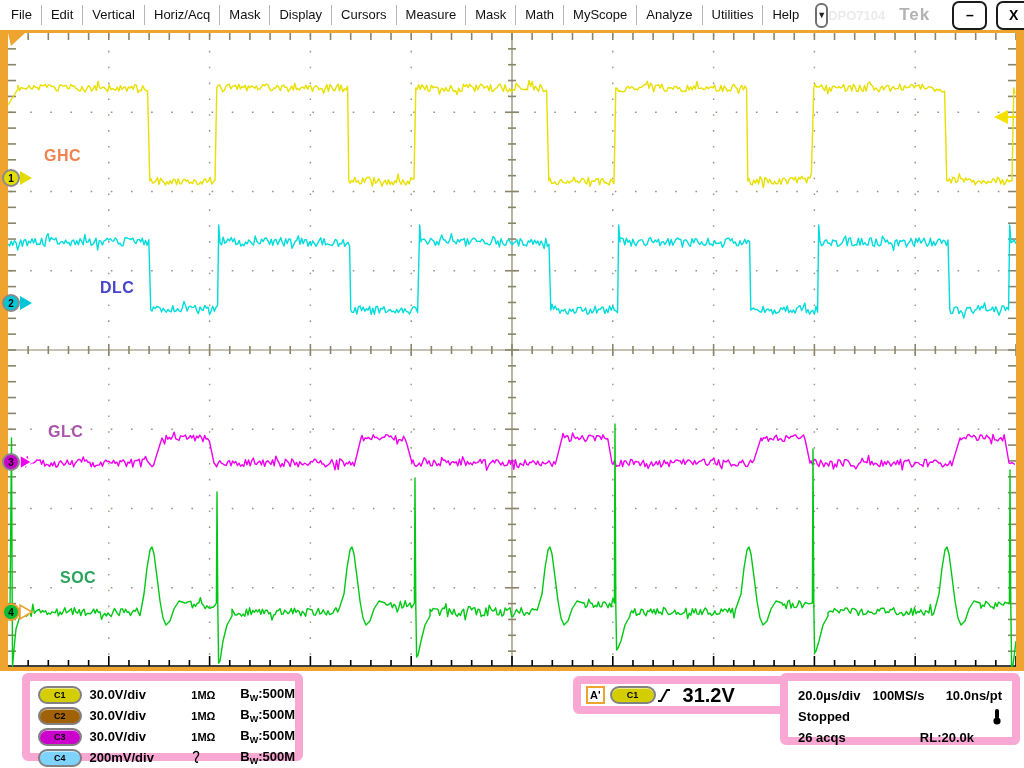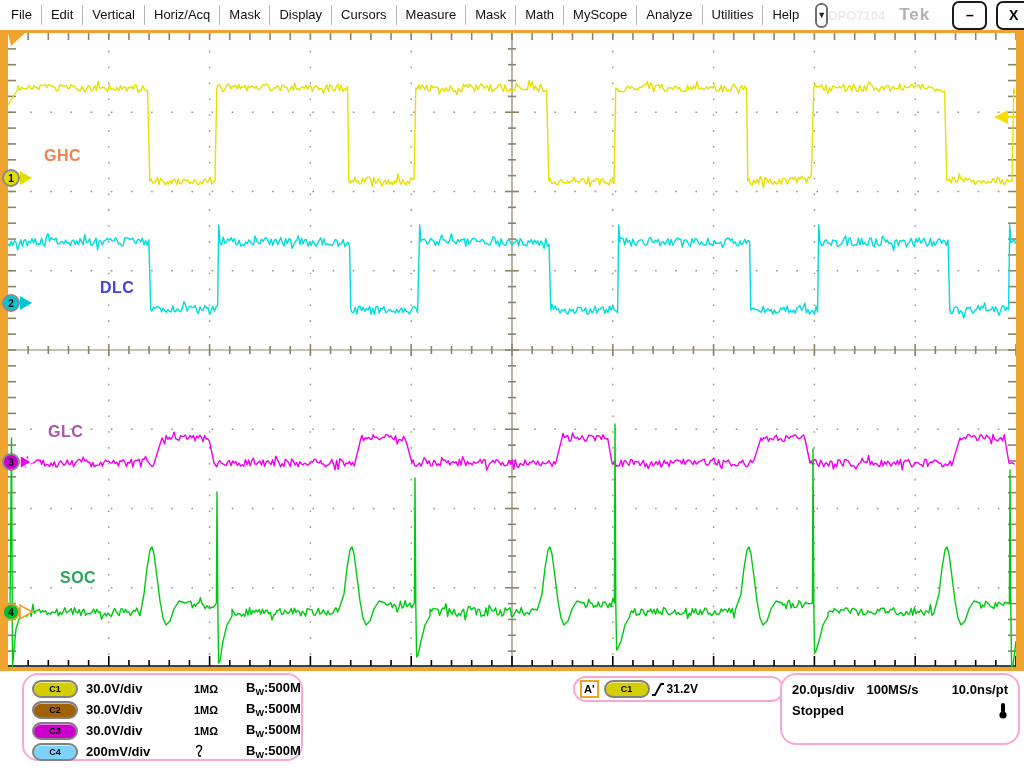--- a/index.html
+++ b/index.html
@@ -28,7 +28,7 @@
     font-size:10px;font-weight:bold;color:#000;z-index:5;}
   
   .bottom{position:absolute;top:671px;left:0;width:1024px;height:97px;background:#ffffff;}
-  .box{position:absolute;background:#fff;border:2px solid #f9a8d4;border-radius:16px;}
+  .box{position:absolute;background:#fff;border:8px solid #f9a8d4;border-radius:6px;}
   .ch-box{left:22px;top:2px;width:281px;height:88px;padding:3px 0 0 8px;box-sizing:border-box;}
   .ch-row{display:flex;align-items:center;height:21px;}
   .pill{width:42px;height:14px;border:2px solid #828282;border-radius:9px;margin-right:8px;

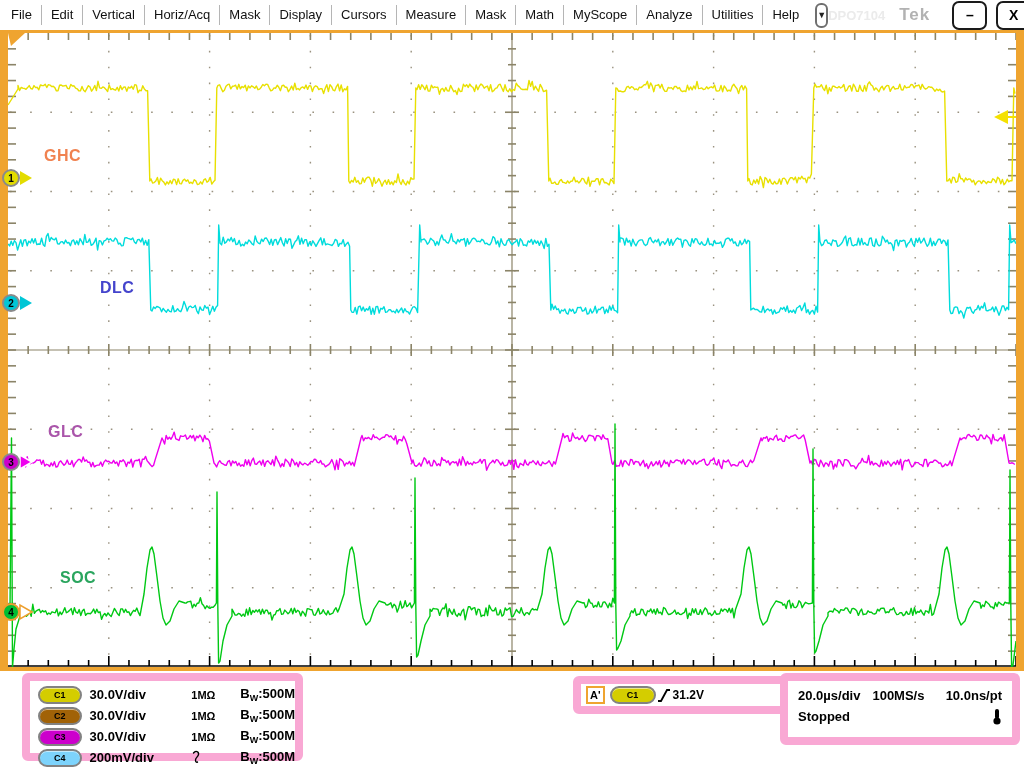--- a/index.html
+++ b/index.html
@@ -41,7 +41,7 @@
   .trig-box{left:573px;top:5px;width:202px;height:22px;display:flex;align-items:center;padding-left:5px;box-sizing:content-box;}
   .trig-mode{border:2px solid #efa430;font-size:11px;font-weight:bold;color:#000;padding:0 2px;height:14px;
     line-height:14px;margin-right:5px;}
-  .trig-level{font-size:12px;font-weight:bold;margin-left:1px;}
+  .trig-level{font-size:20px;font-weight:bold;margin-left:11px;}
   .tb-box{left:780px;top:2px;width:240px;height:72px;padding:4px 10px 0 10px;box-sizing:border-box;
     font-size:13px;font-weight:bold;color:#000;}
   .tb-row{display:flex;align-items:center;height:21px;justify-content:space-between;}

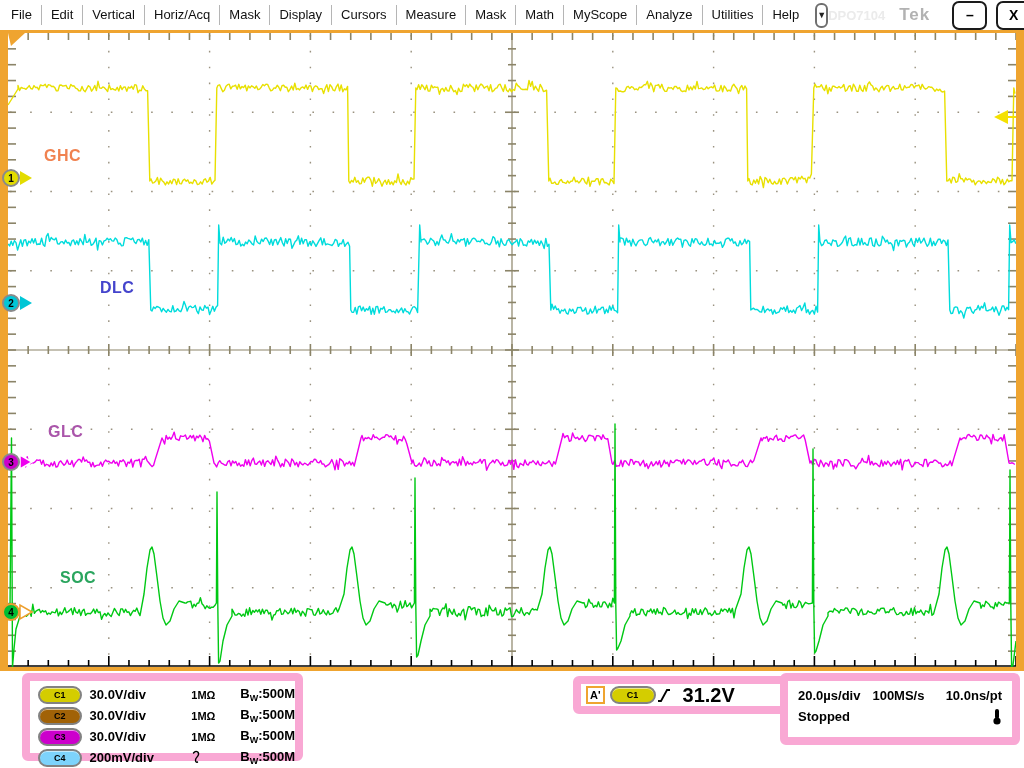--- a/index.html
+++ b/index.html
@@ -450,6 +450,10 @@
         <circle cx="5" cy="13" r="3.6" fill="#000"></circle>
       </svg>
     </div>
+    <div class="tb-row">
+      <span>26 acqs</span>
+      <span class="rl-pad">RL:20.0k</span>
+    </div>
   </div>
 </div>
 

